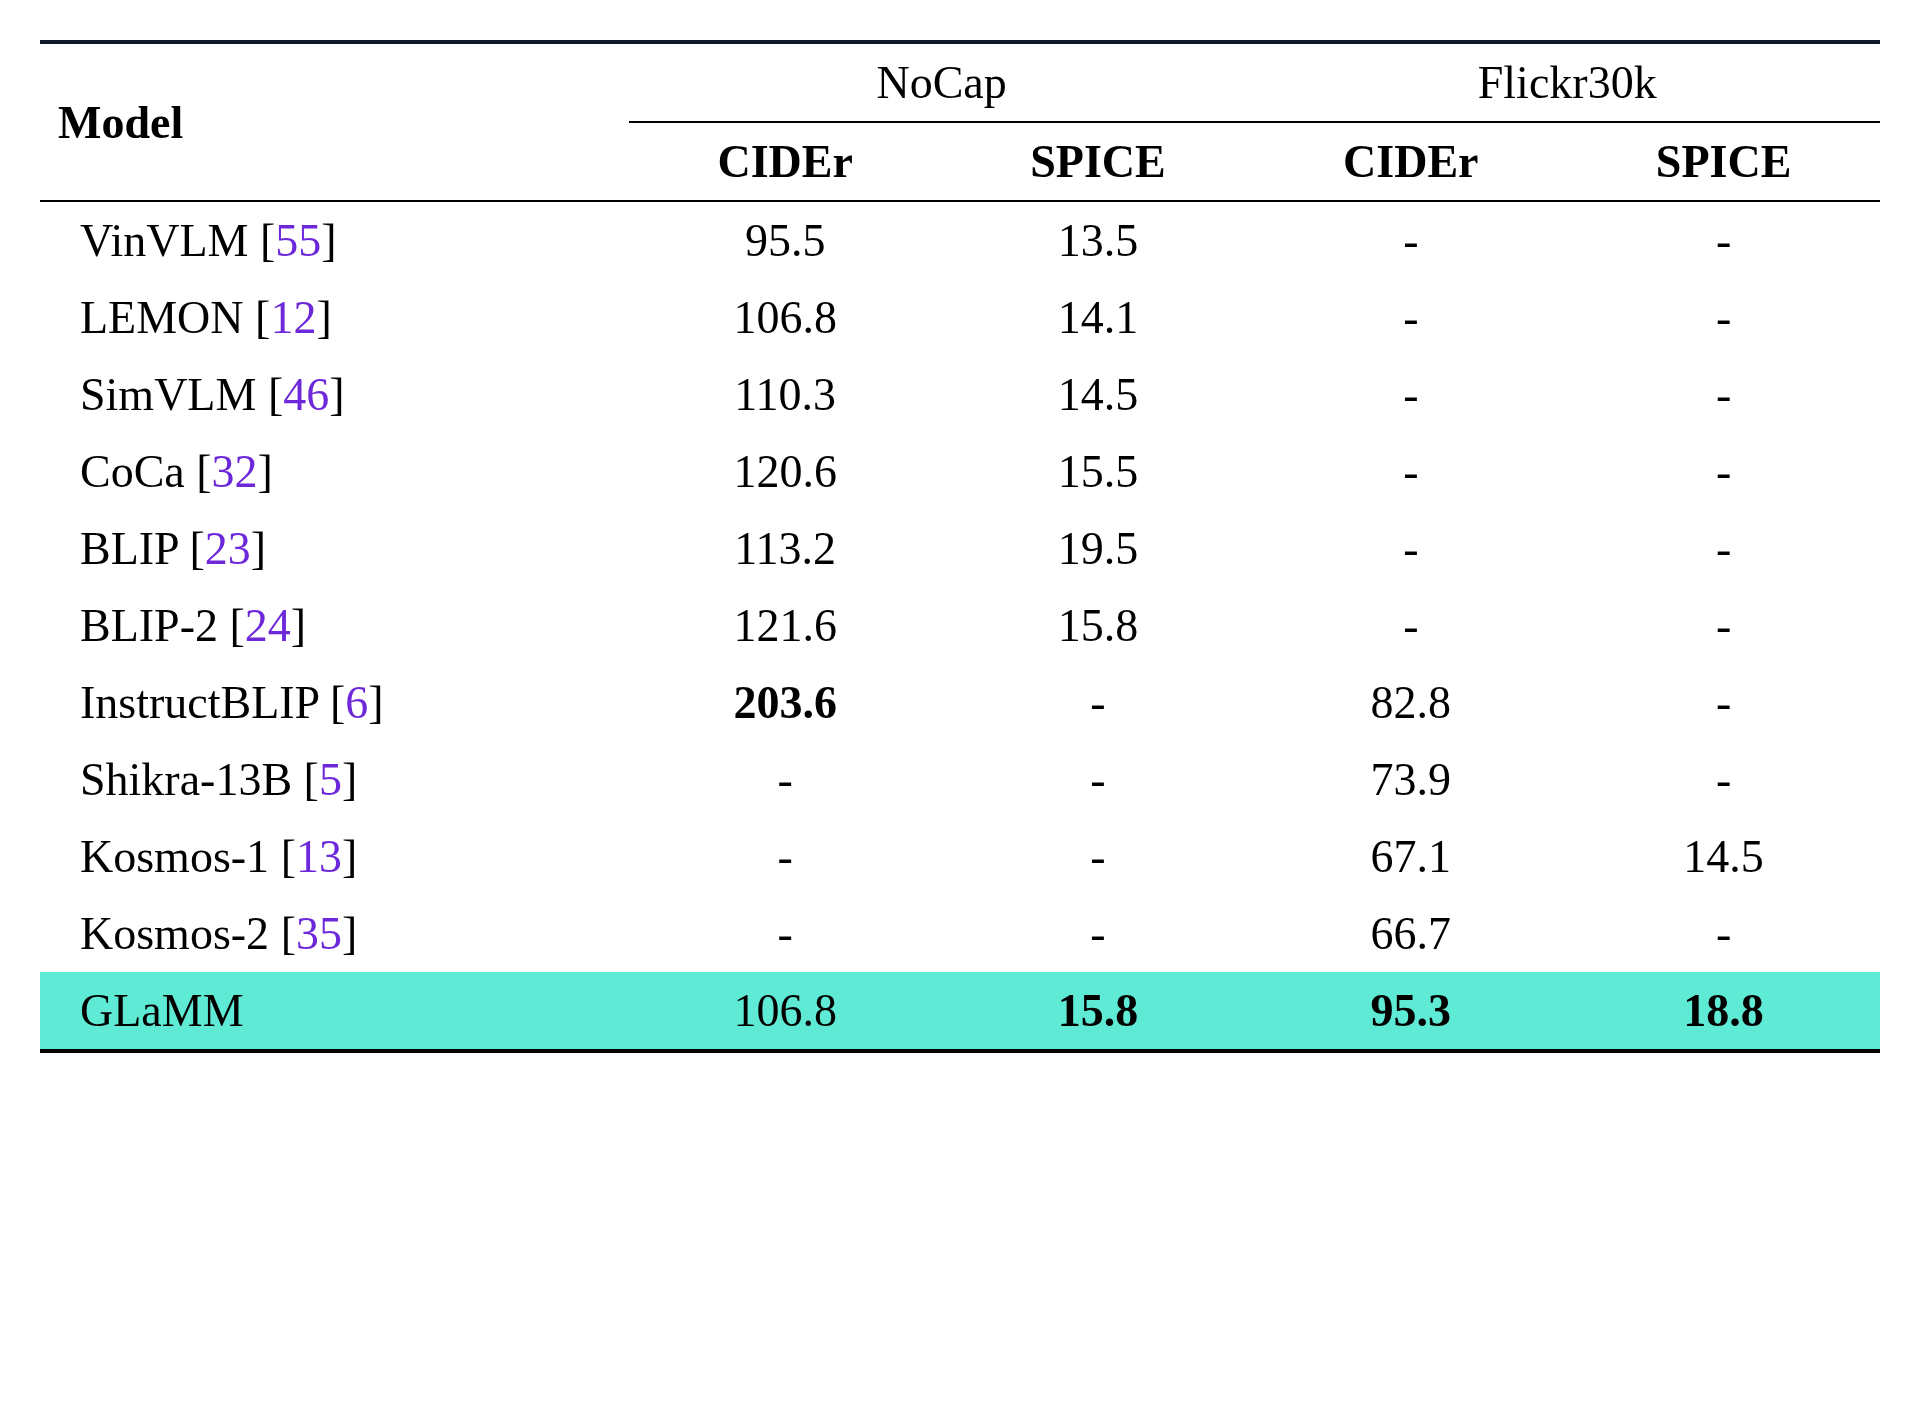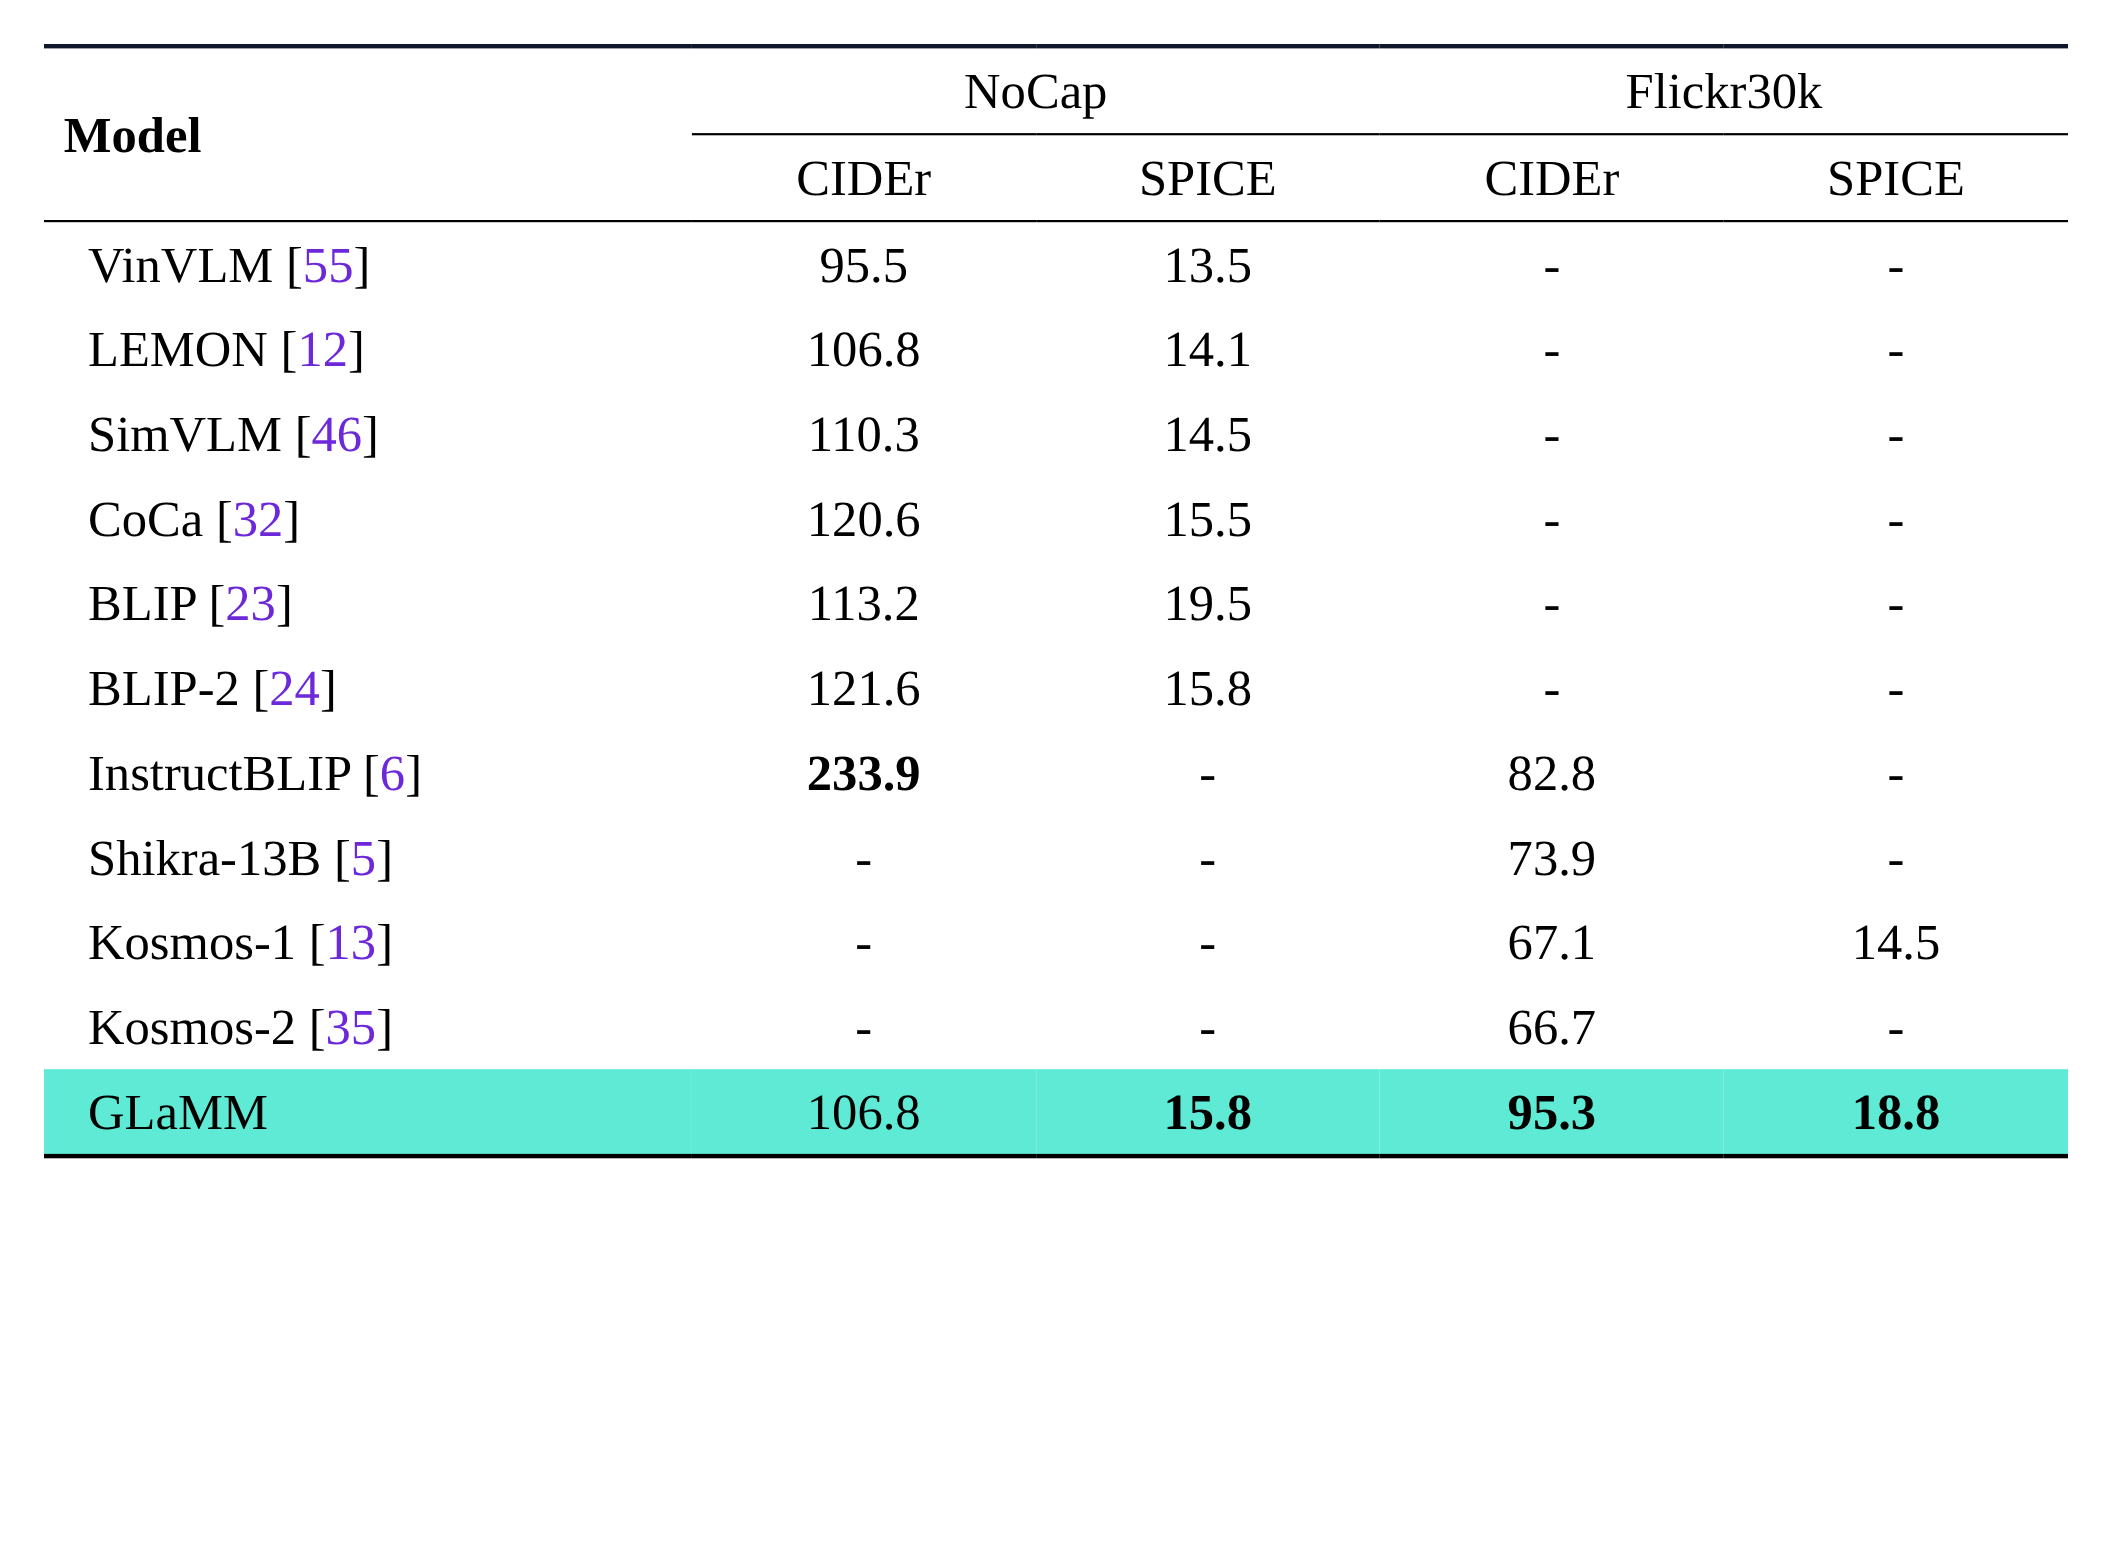--- a/index.html
+++ b/index.html
@@ -32,7 +32,7 @@
       border-bottom: 4px solid #000;
     }
     th {
-      font-weight: normal;
+      font-weight: bold;
       text-align: center;
     }
     .head-label {

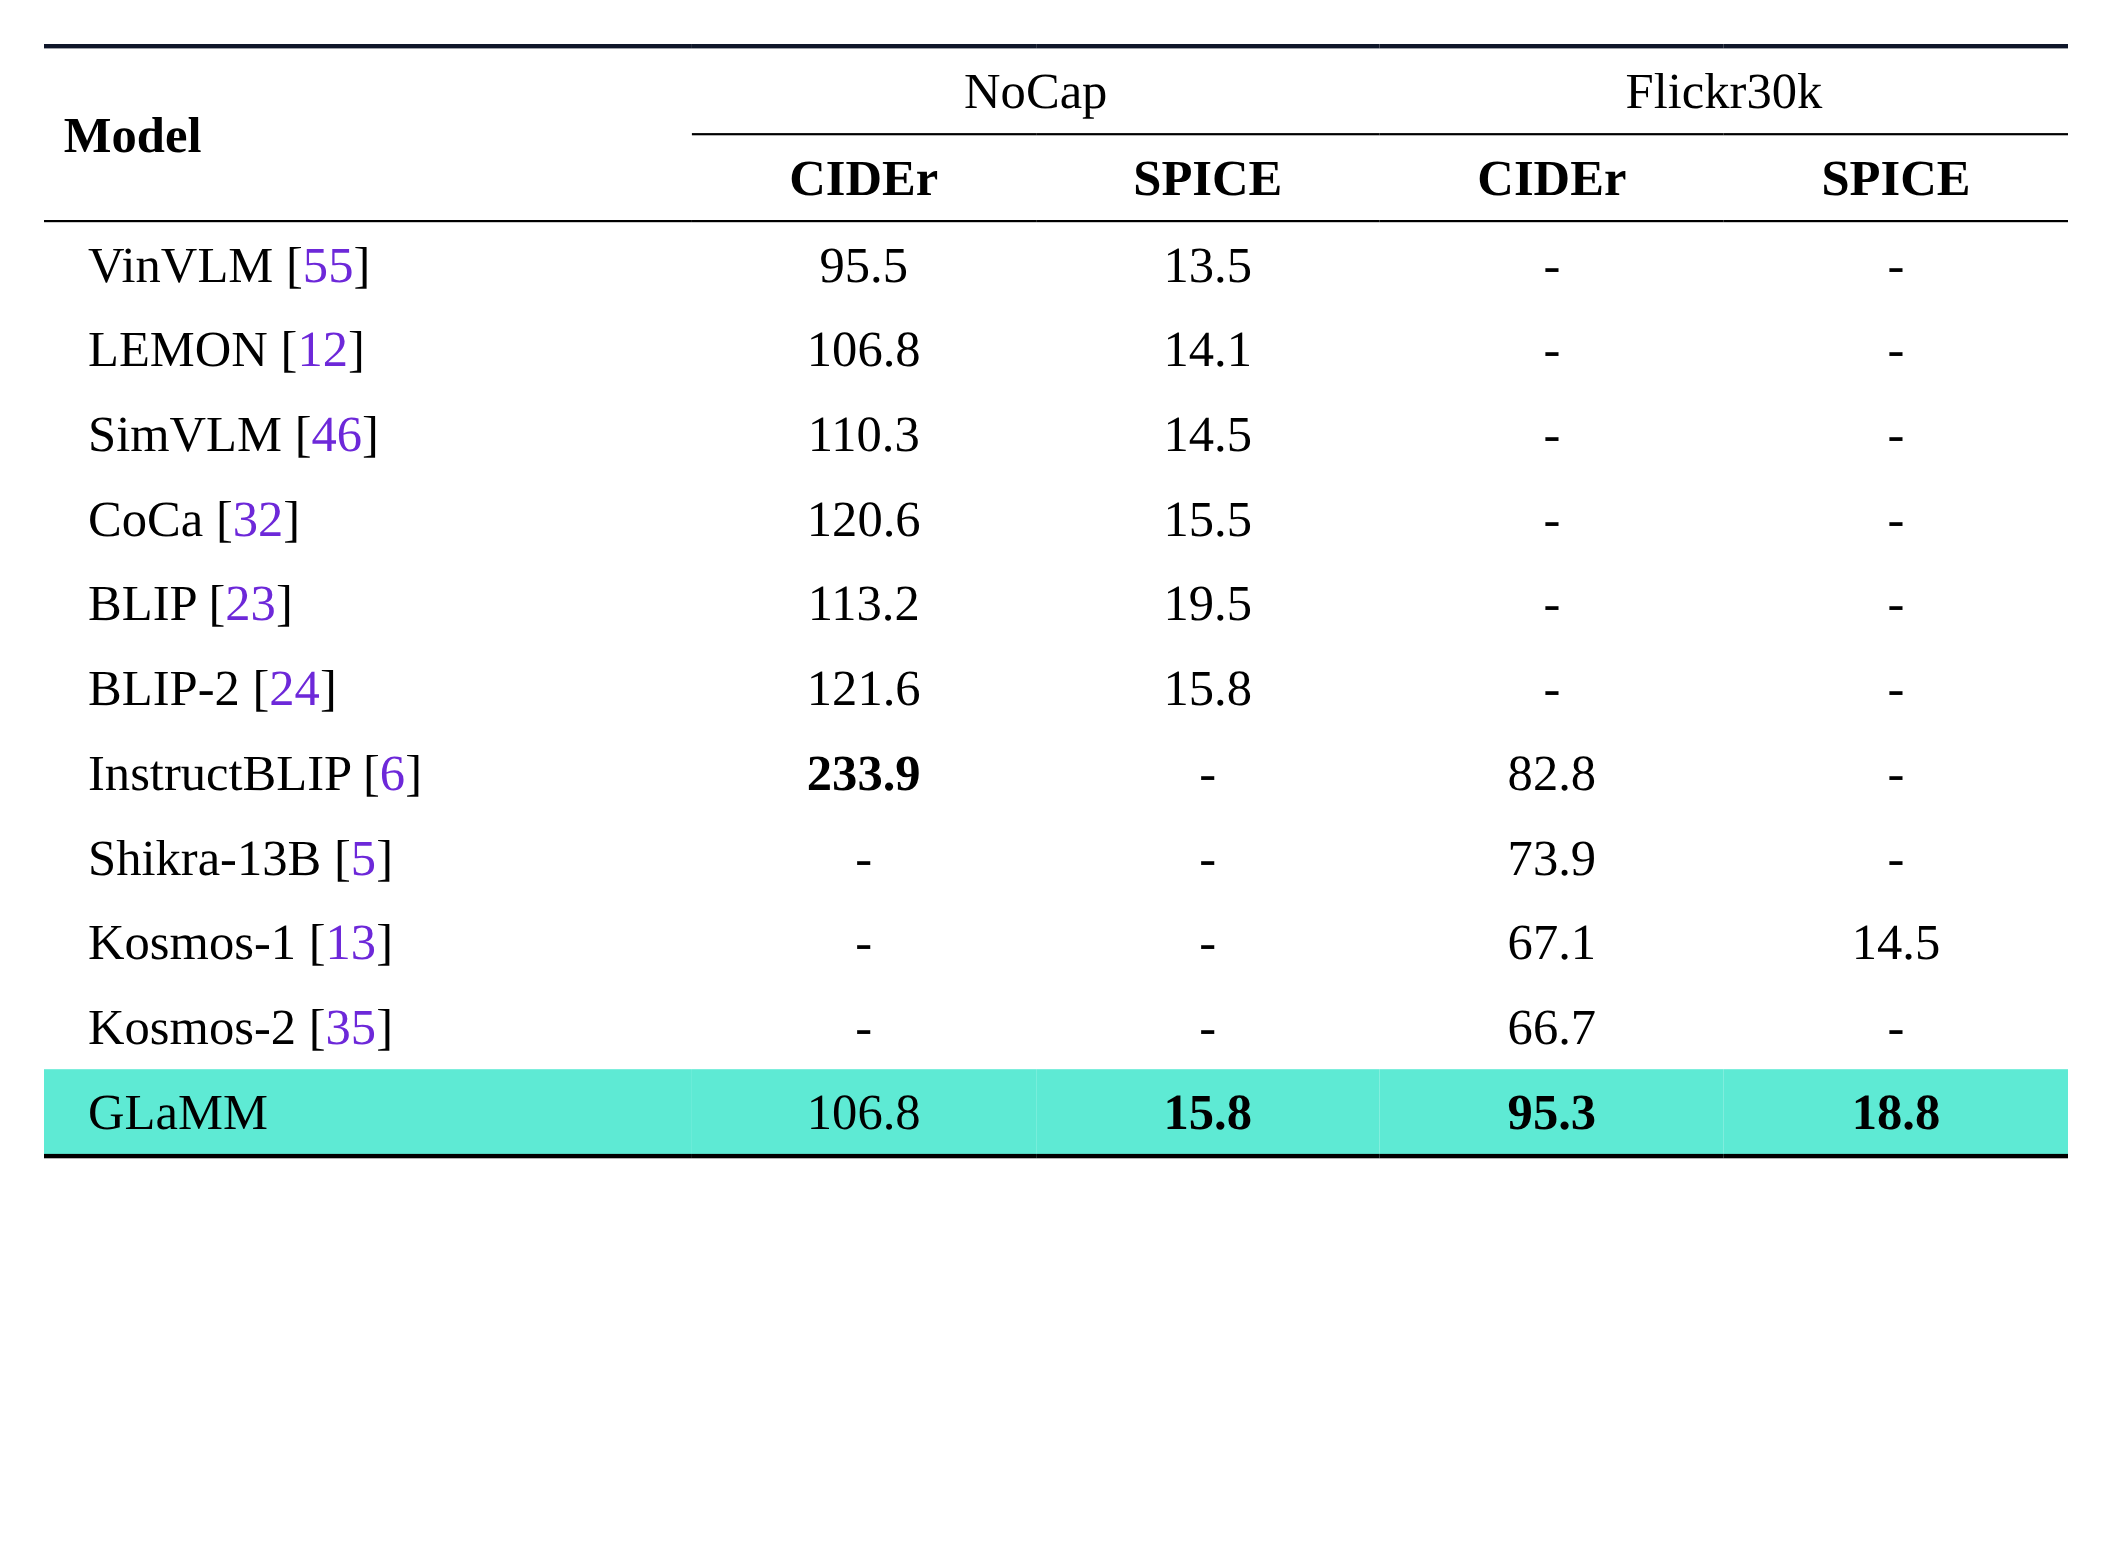--- a/index.html
+++ b/index.html
@@ -132,7 +132,7 @@
         </tr>
         <tr>
           <td class="model-cell"><span>InstructBLIP</span> [<span class="ref">6</span>]</td>
-          <td class="num-cell bold">233.9</td>
+          <td class="num-cell bold">203.6</td>
           <td class="num-cell">-</td>
           <td class="num-cell">82.8</td>
           <td class="num-cell">-</td>

